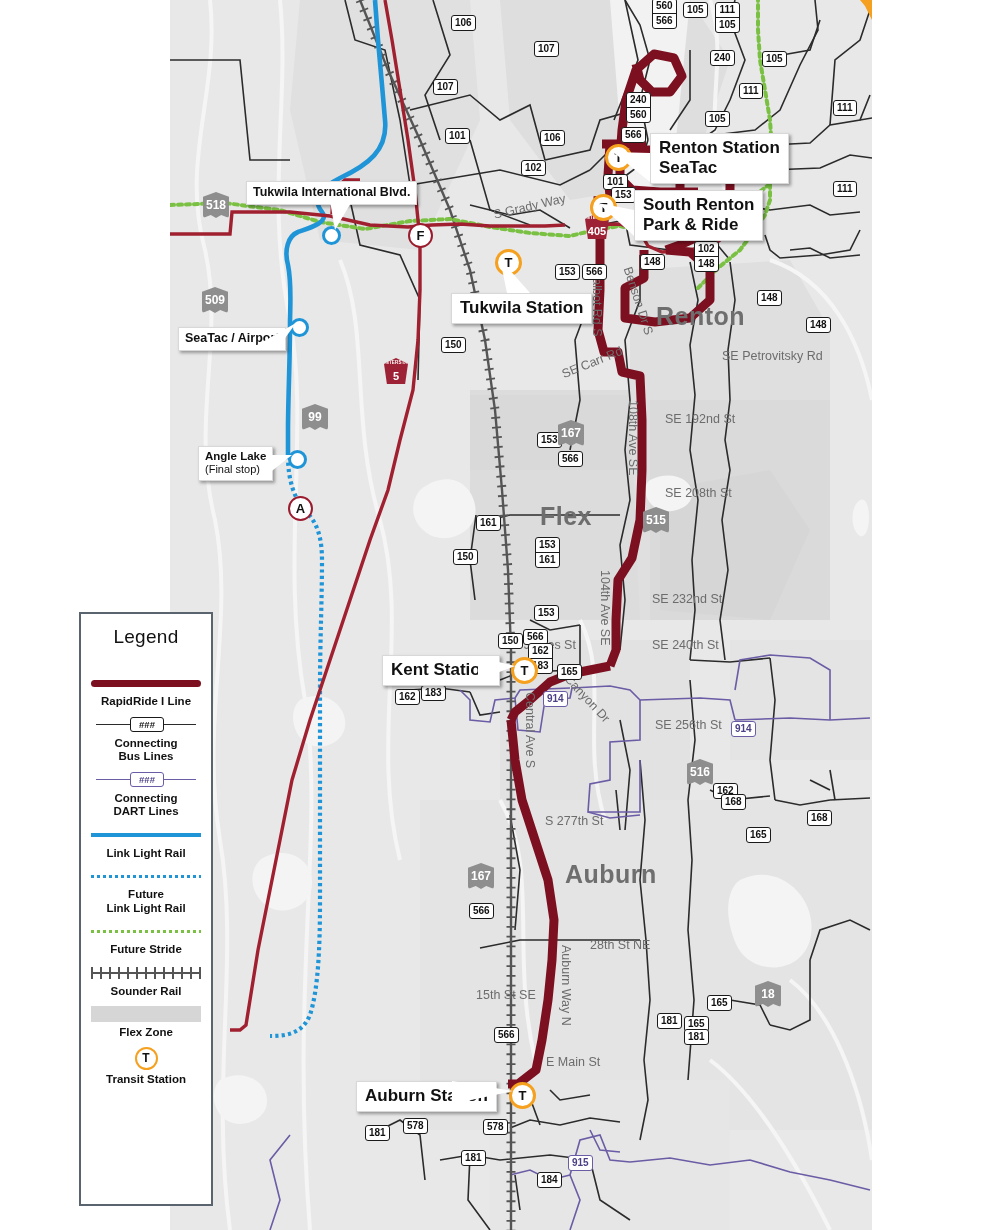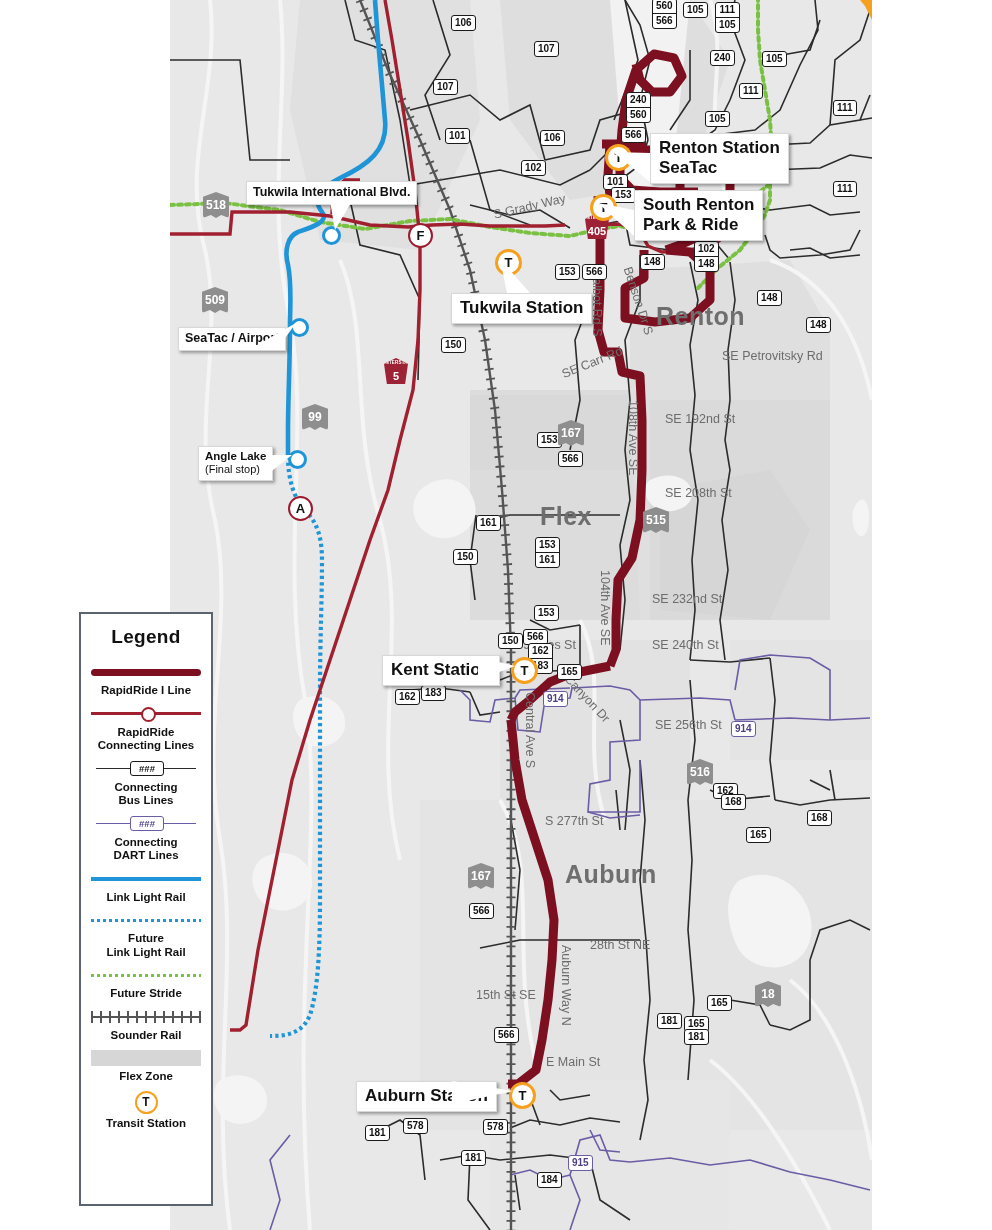--- a/index.html
+++ b/index.html
@@ -68,7 +68,7 @@
   #legend{position:absolute;left:79px;top:612px;width:134px;height:594px;
           background:#ffffff;border:2.5px solid #5a646e;box-sizing:border-box;
           padding:8px 6px;text-align:center;}
-  #legend h2{margin:4px 0 15px 0;font-size:19px;font-weight:bold;color:#111;
+  #legend h2{margin:4px 0 26px 0;font-size:19px;font-weight:normal;color:#111;
              letter-spacing:.3px;}
   .lg-item{margin:0 0 7px 0;}
   .lg-cap{font-size:11.5px;font-weight:bold;color:#111;line-height:13.5px;

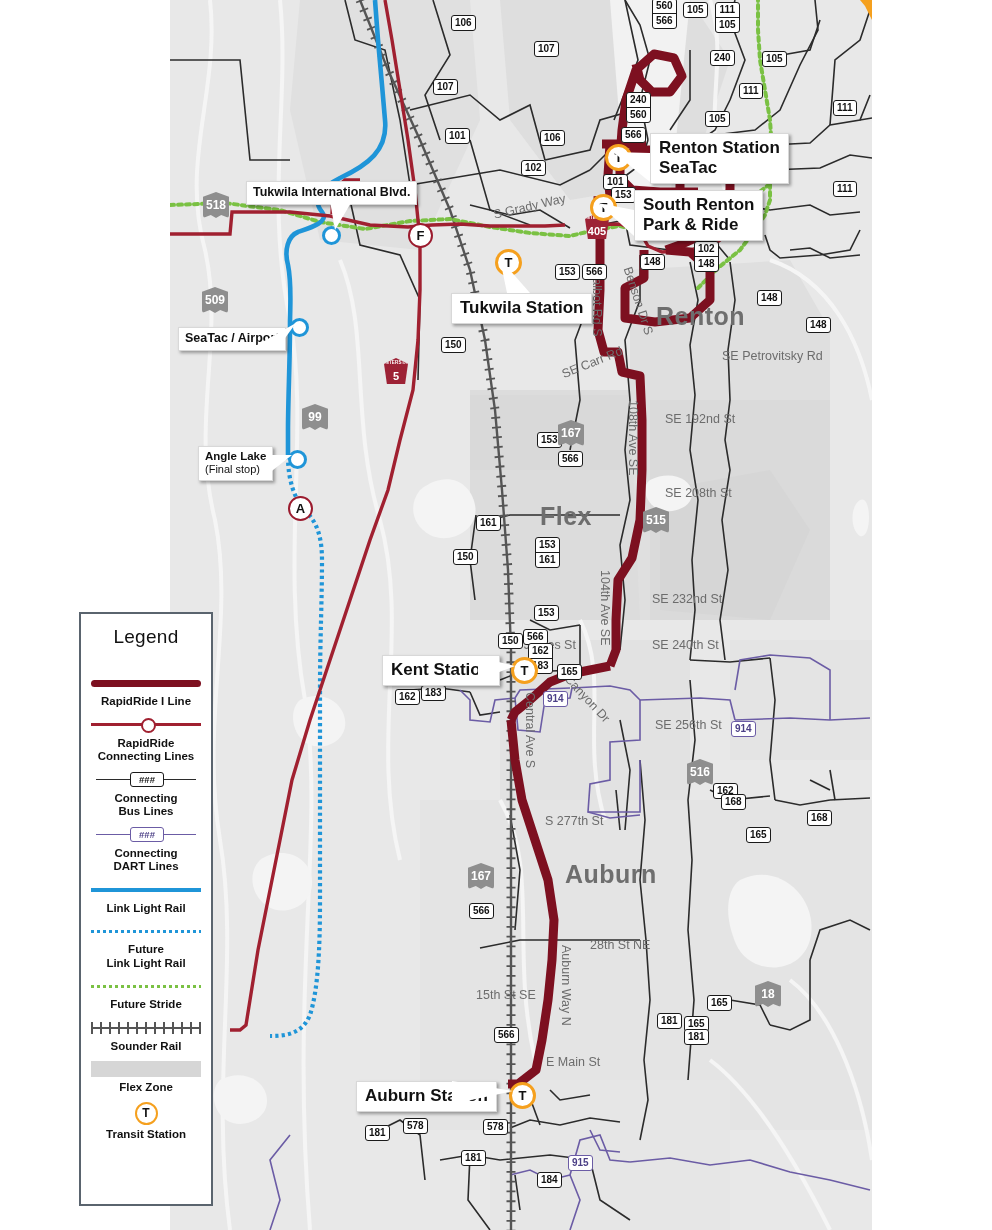--- a/index.html
+++ b/index.html
@@ -482,14 +482,6 @@
     <div class="lg-cap">RapidRide I Line</div>
   </div>
 
-  <div class="lg-item">
-    <div class="swatch">
-      <span class="sw-connect"></span>
-        <span class="sw-connect-dot"></span>
-    </div>
-    <div class="lg-cap" style="white-space:pre-line">RapidRide
-Connecting Lines</div>
-  </div>
 
   <div class="lg-item">
     <div class="swatch" style="width:100px">

